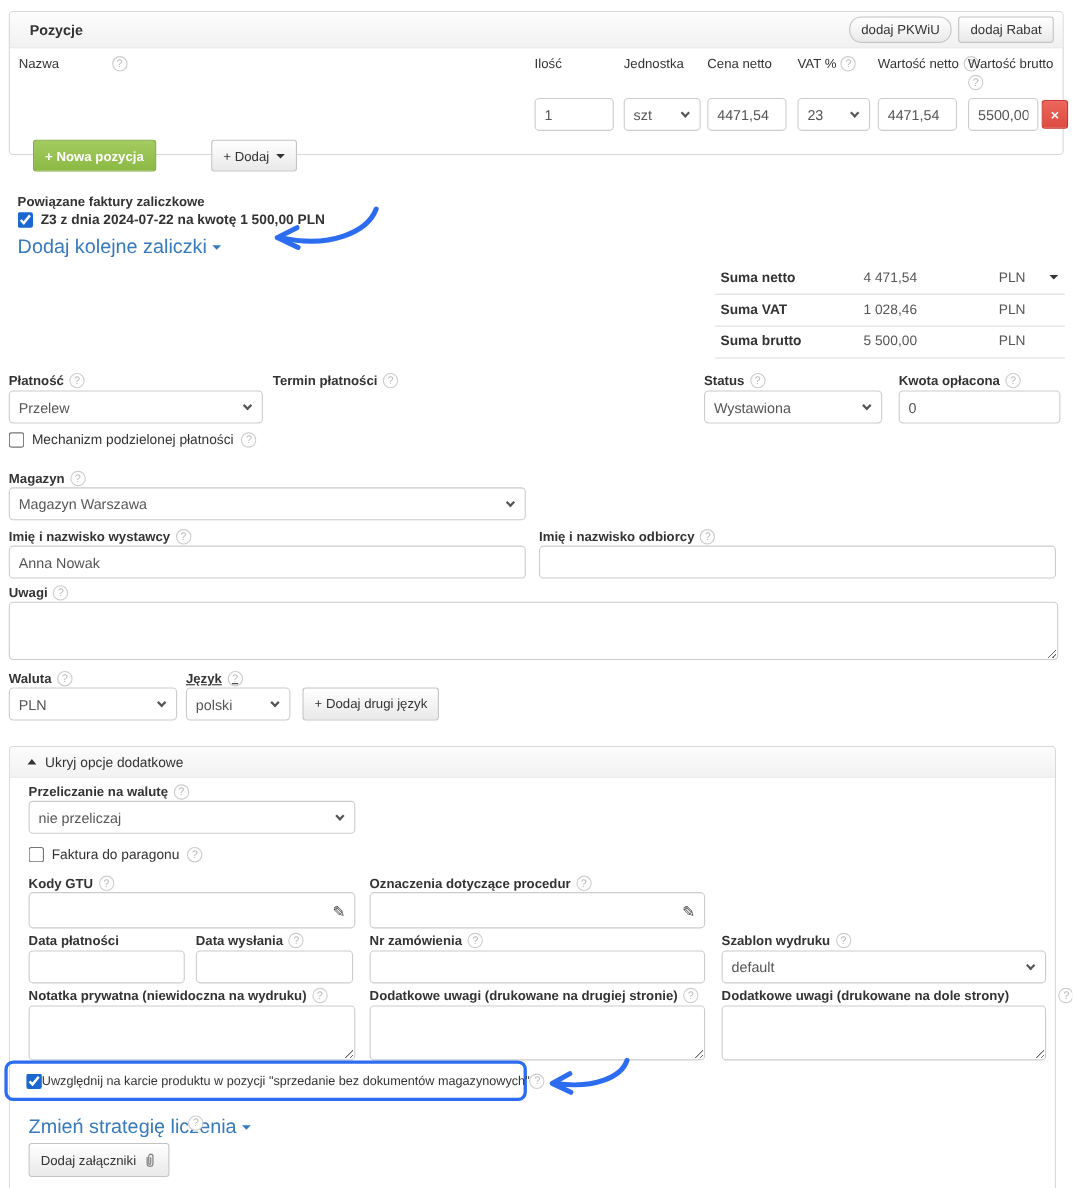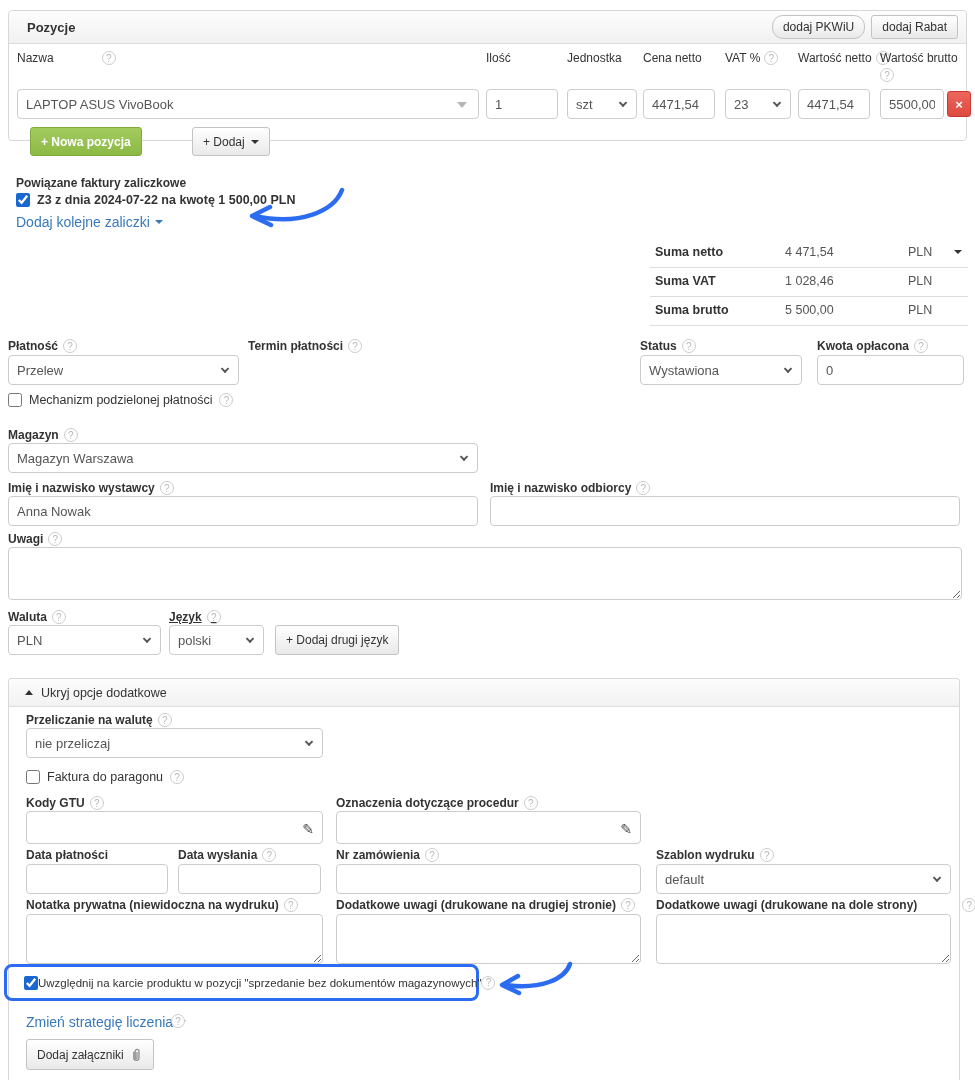--- a/index.html
+++ b/index.html
@@ -100,10 +100,6 @@
         <span class="help">?</span>
     </div>
 
-    <div class="selectbox" style="left:8px; top:78px; width:462px;">
-      <span>LAPTOP ASUS VivoBook</span>
-      <span class="tri-down"></span>
-    </div>
     <input class="input" style="left: 477px; top: 78px; width: 72px;" value="1">
     <div class="selectbox" style="left:558px; top:78px; width:70px;">
       <span>szt</span>

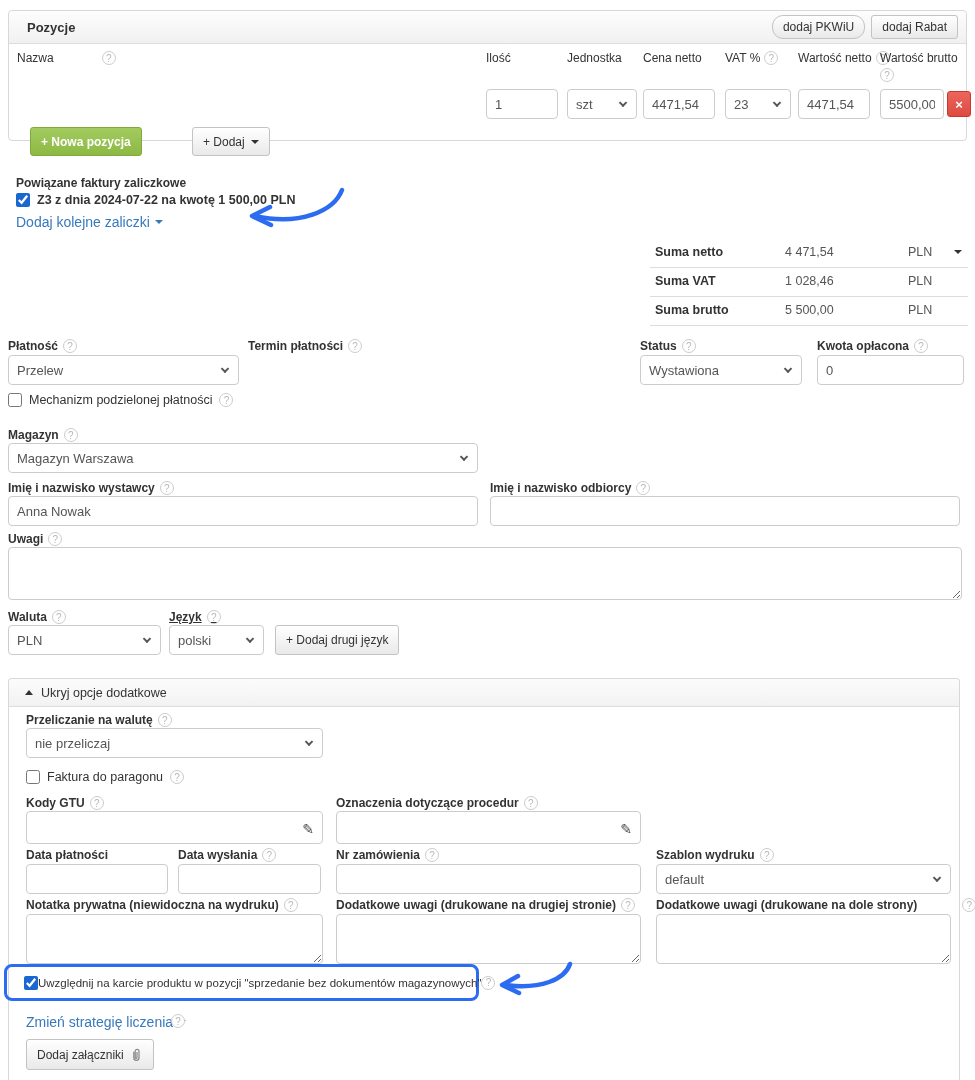--- a/index.html
+++ b/index.html
@@ -42,7 +42,7 @@
   .caret-up { display:inline-block; width:0; height:0; border-left:4px solid transparent;
     border-right:4px solid transparent; border-bottom:5px solid #333; }
 
-  .link { color:#3779bd; font-size:14px; display:inline-flex; align-items:center; gap:5px; cursor:pointer; }
+  .link { color:#3779bd; font-size:18px; display:inline-flex; align-items:center; gap:5px; cursor:pointer; }
   .cbrow { position:absolute; display:flex; align-items:center; gap:7px; font-size:12.5px; color:#333; white-space:nowrap; }
   .cb { width:14px; height:14px; margin:0; flex:none; accent-color:#1a67d2; }
 

